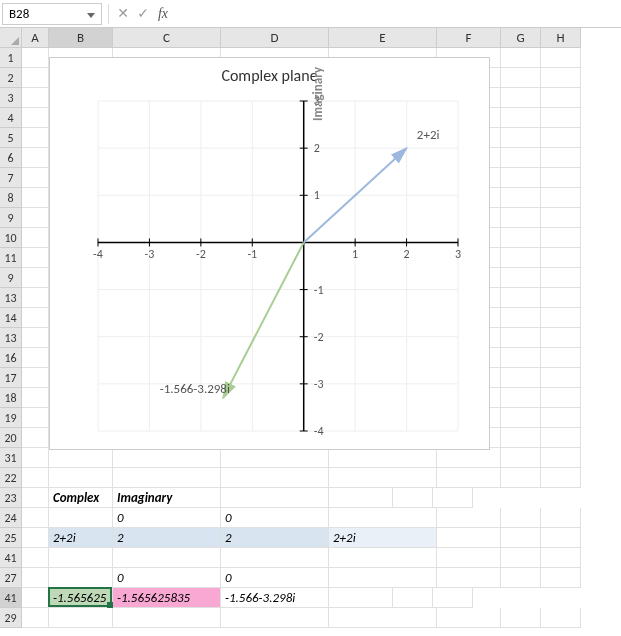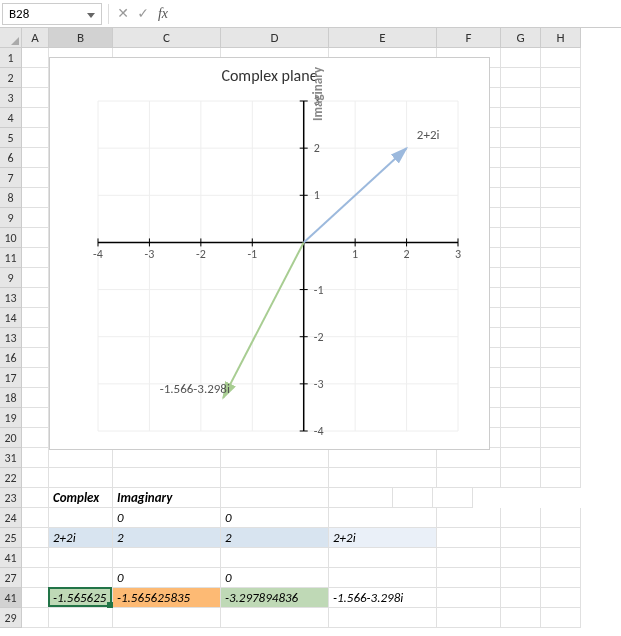--- a/index.html
+++ b/index.html
@@ -362,7 +362,7 @@
     <div class="cell-row">
       <div class="cell" style="width: 27px;"></div>
       <div class="cell" style="width: 64px; background: rgb(191, 217, 182);">-1.565625</div>
-      <div class="cell" style="width: 108px; background: #fdba74;">-1.565625835</div>
+      <div class="cell" style="width: 108px; background: #f9a8d4;">-1.565625835</div>
       <div class="cell" style="width: 108px; background: rgb(191, 217, 182);">-3.297894836</div>
       <div class="cell" style="width: 108px;">-1.566-3.298i</div>
       <div class="cell" style="width: 64px;"></div>

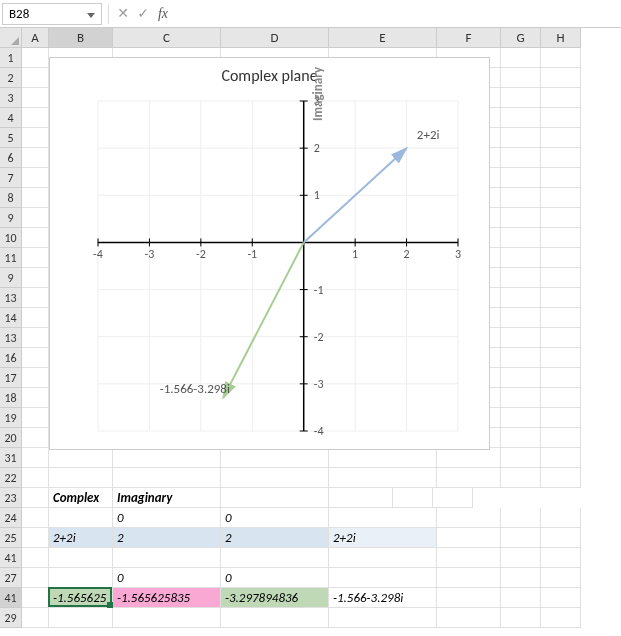--- a/index.html
+++ b/index.html
@@ -363,7 +363,6 @@
       <div class="cell" style="width: 27px;"></div>
       <div class="cell" style="width: 64px; background: rgb(191, 217, 182);">-1.565625</div>
       <div class="cell" style="width: 108px; background: #f9a8d4;">-1.565625835</div>
-      <div class="cell" style="width: 108px; background: rgb(191, 217, 182);">-3.297894836</div>
       <div class="cell" style="width: 108px;">-1.566-3.298i</div>
       <div class="cell" style="width: 64px;"></div>
       <div class="cell" style="width: 40px;"></div>

